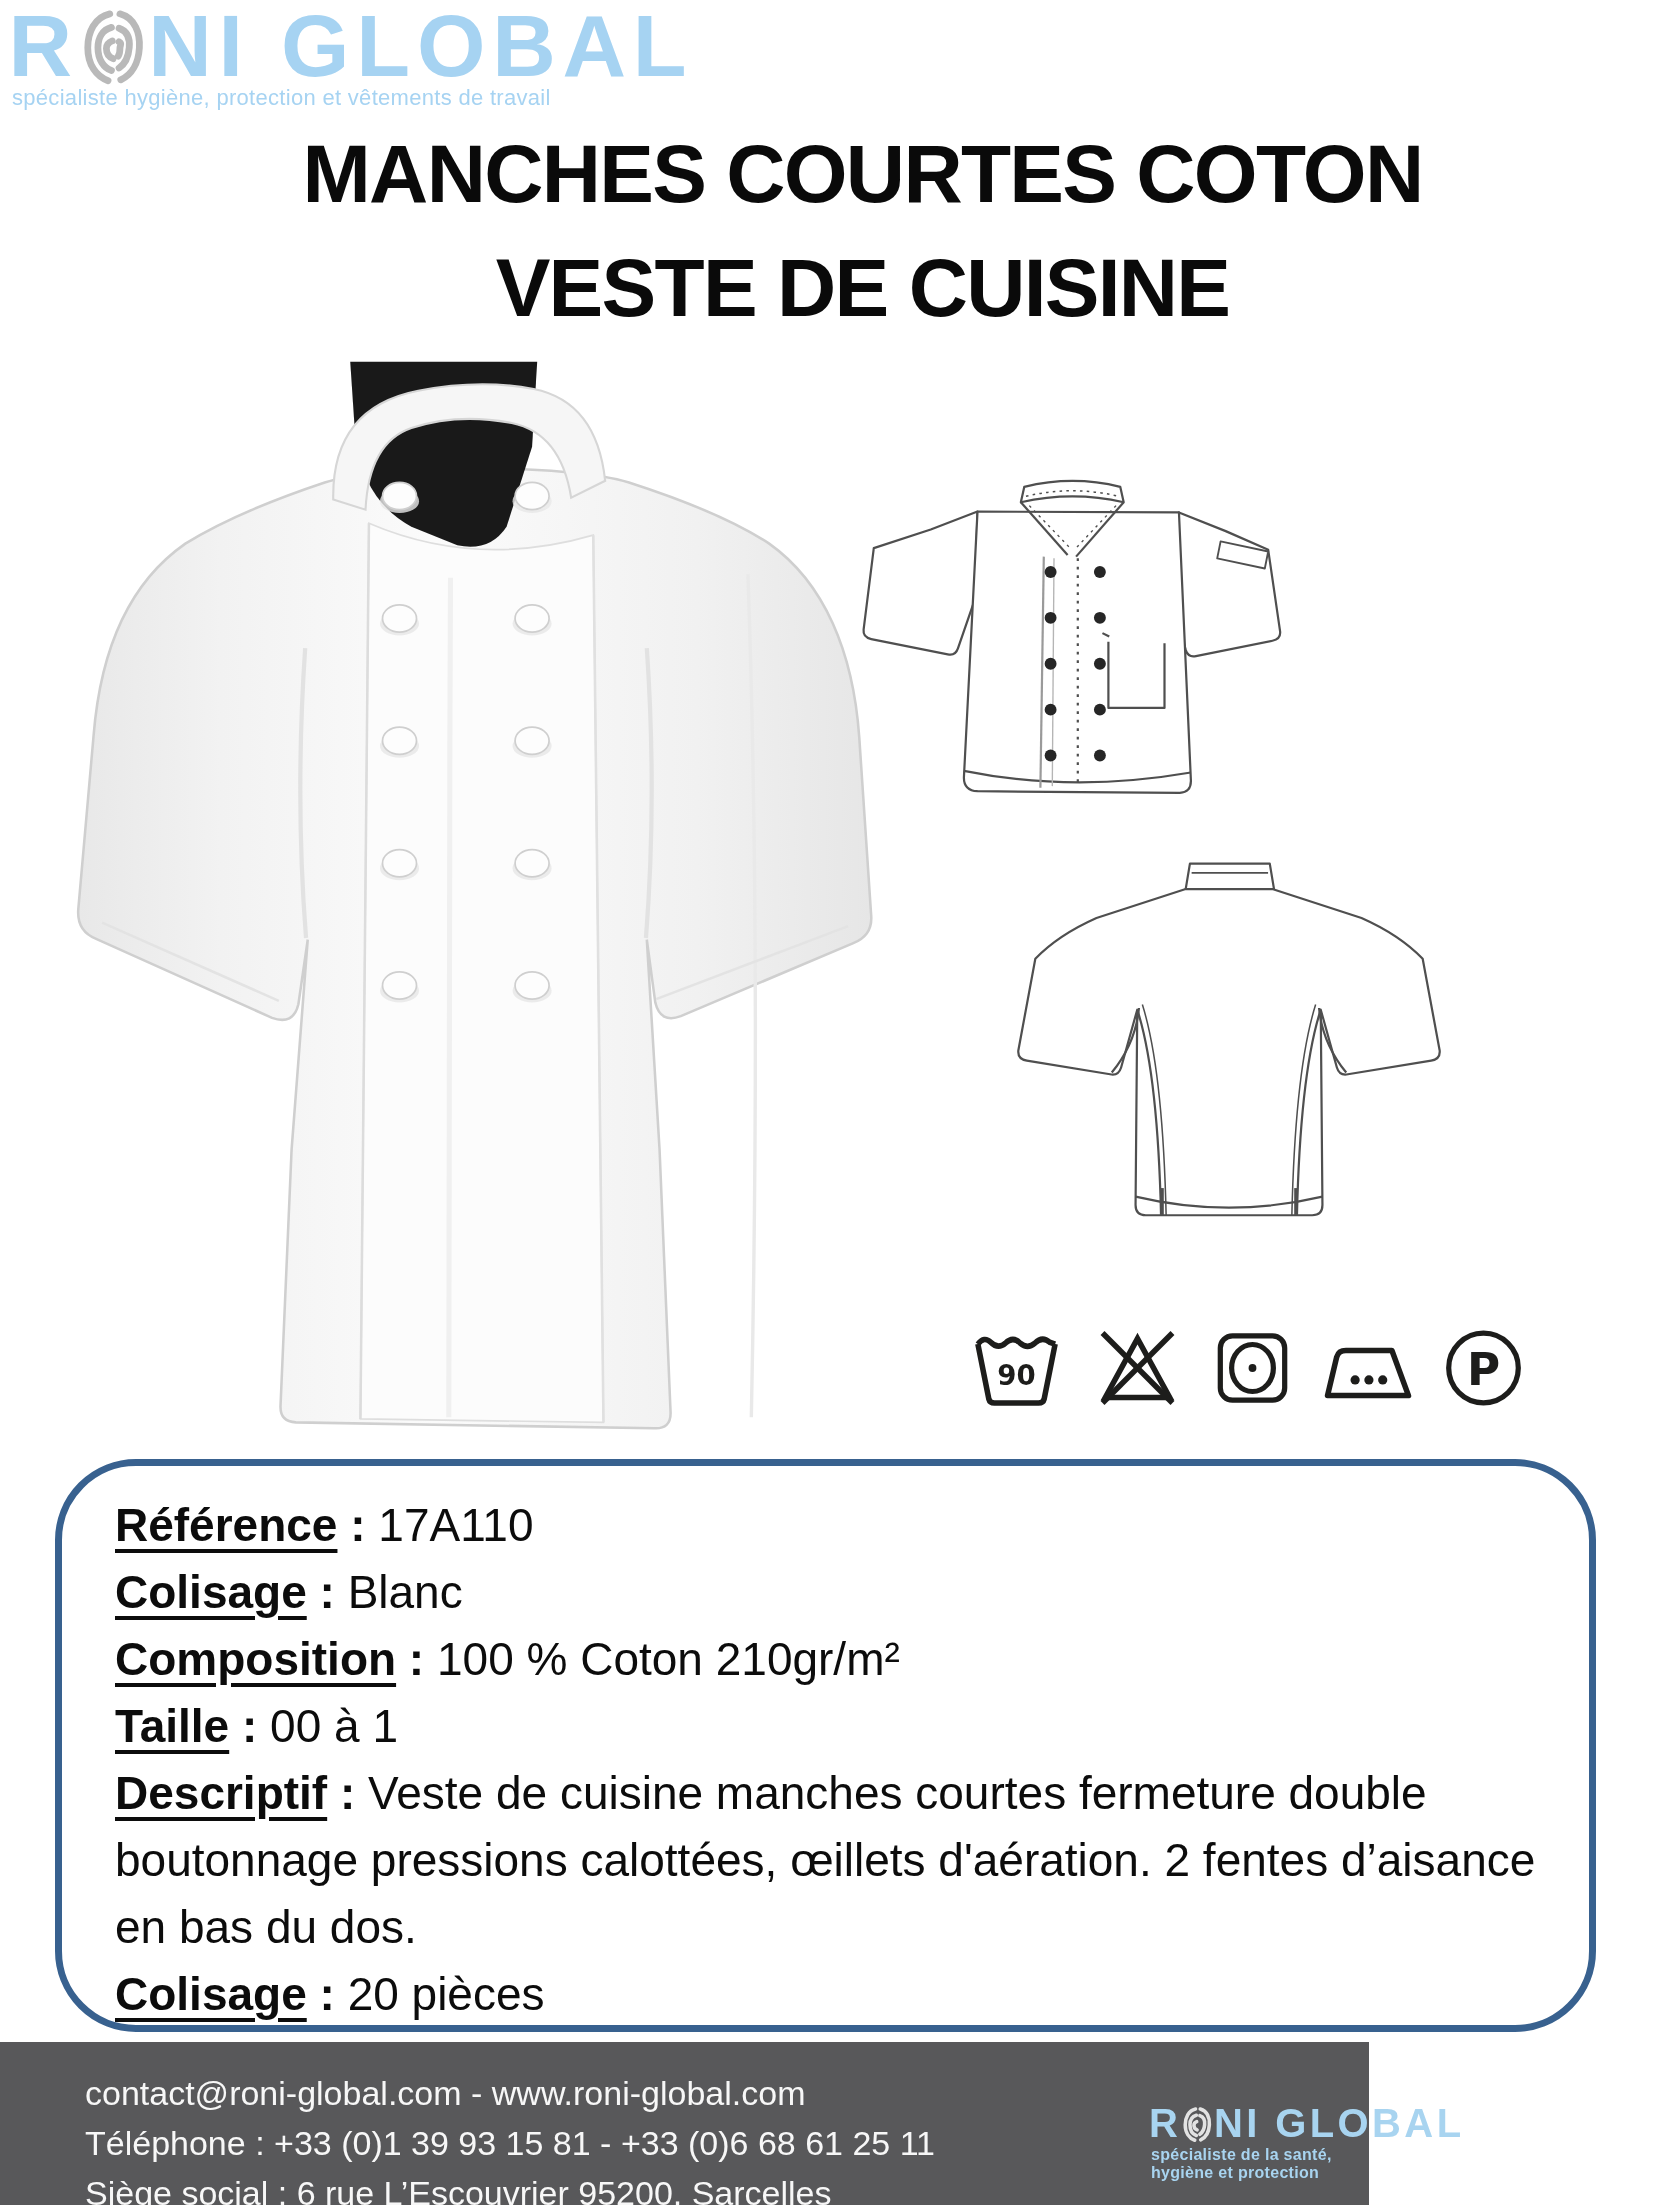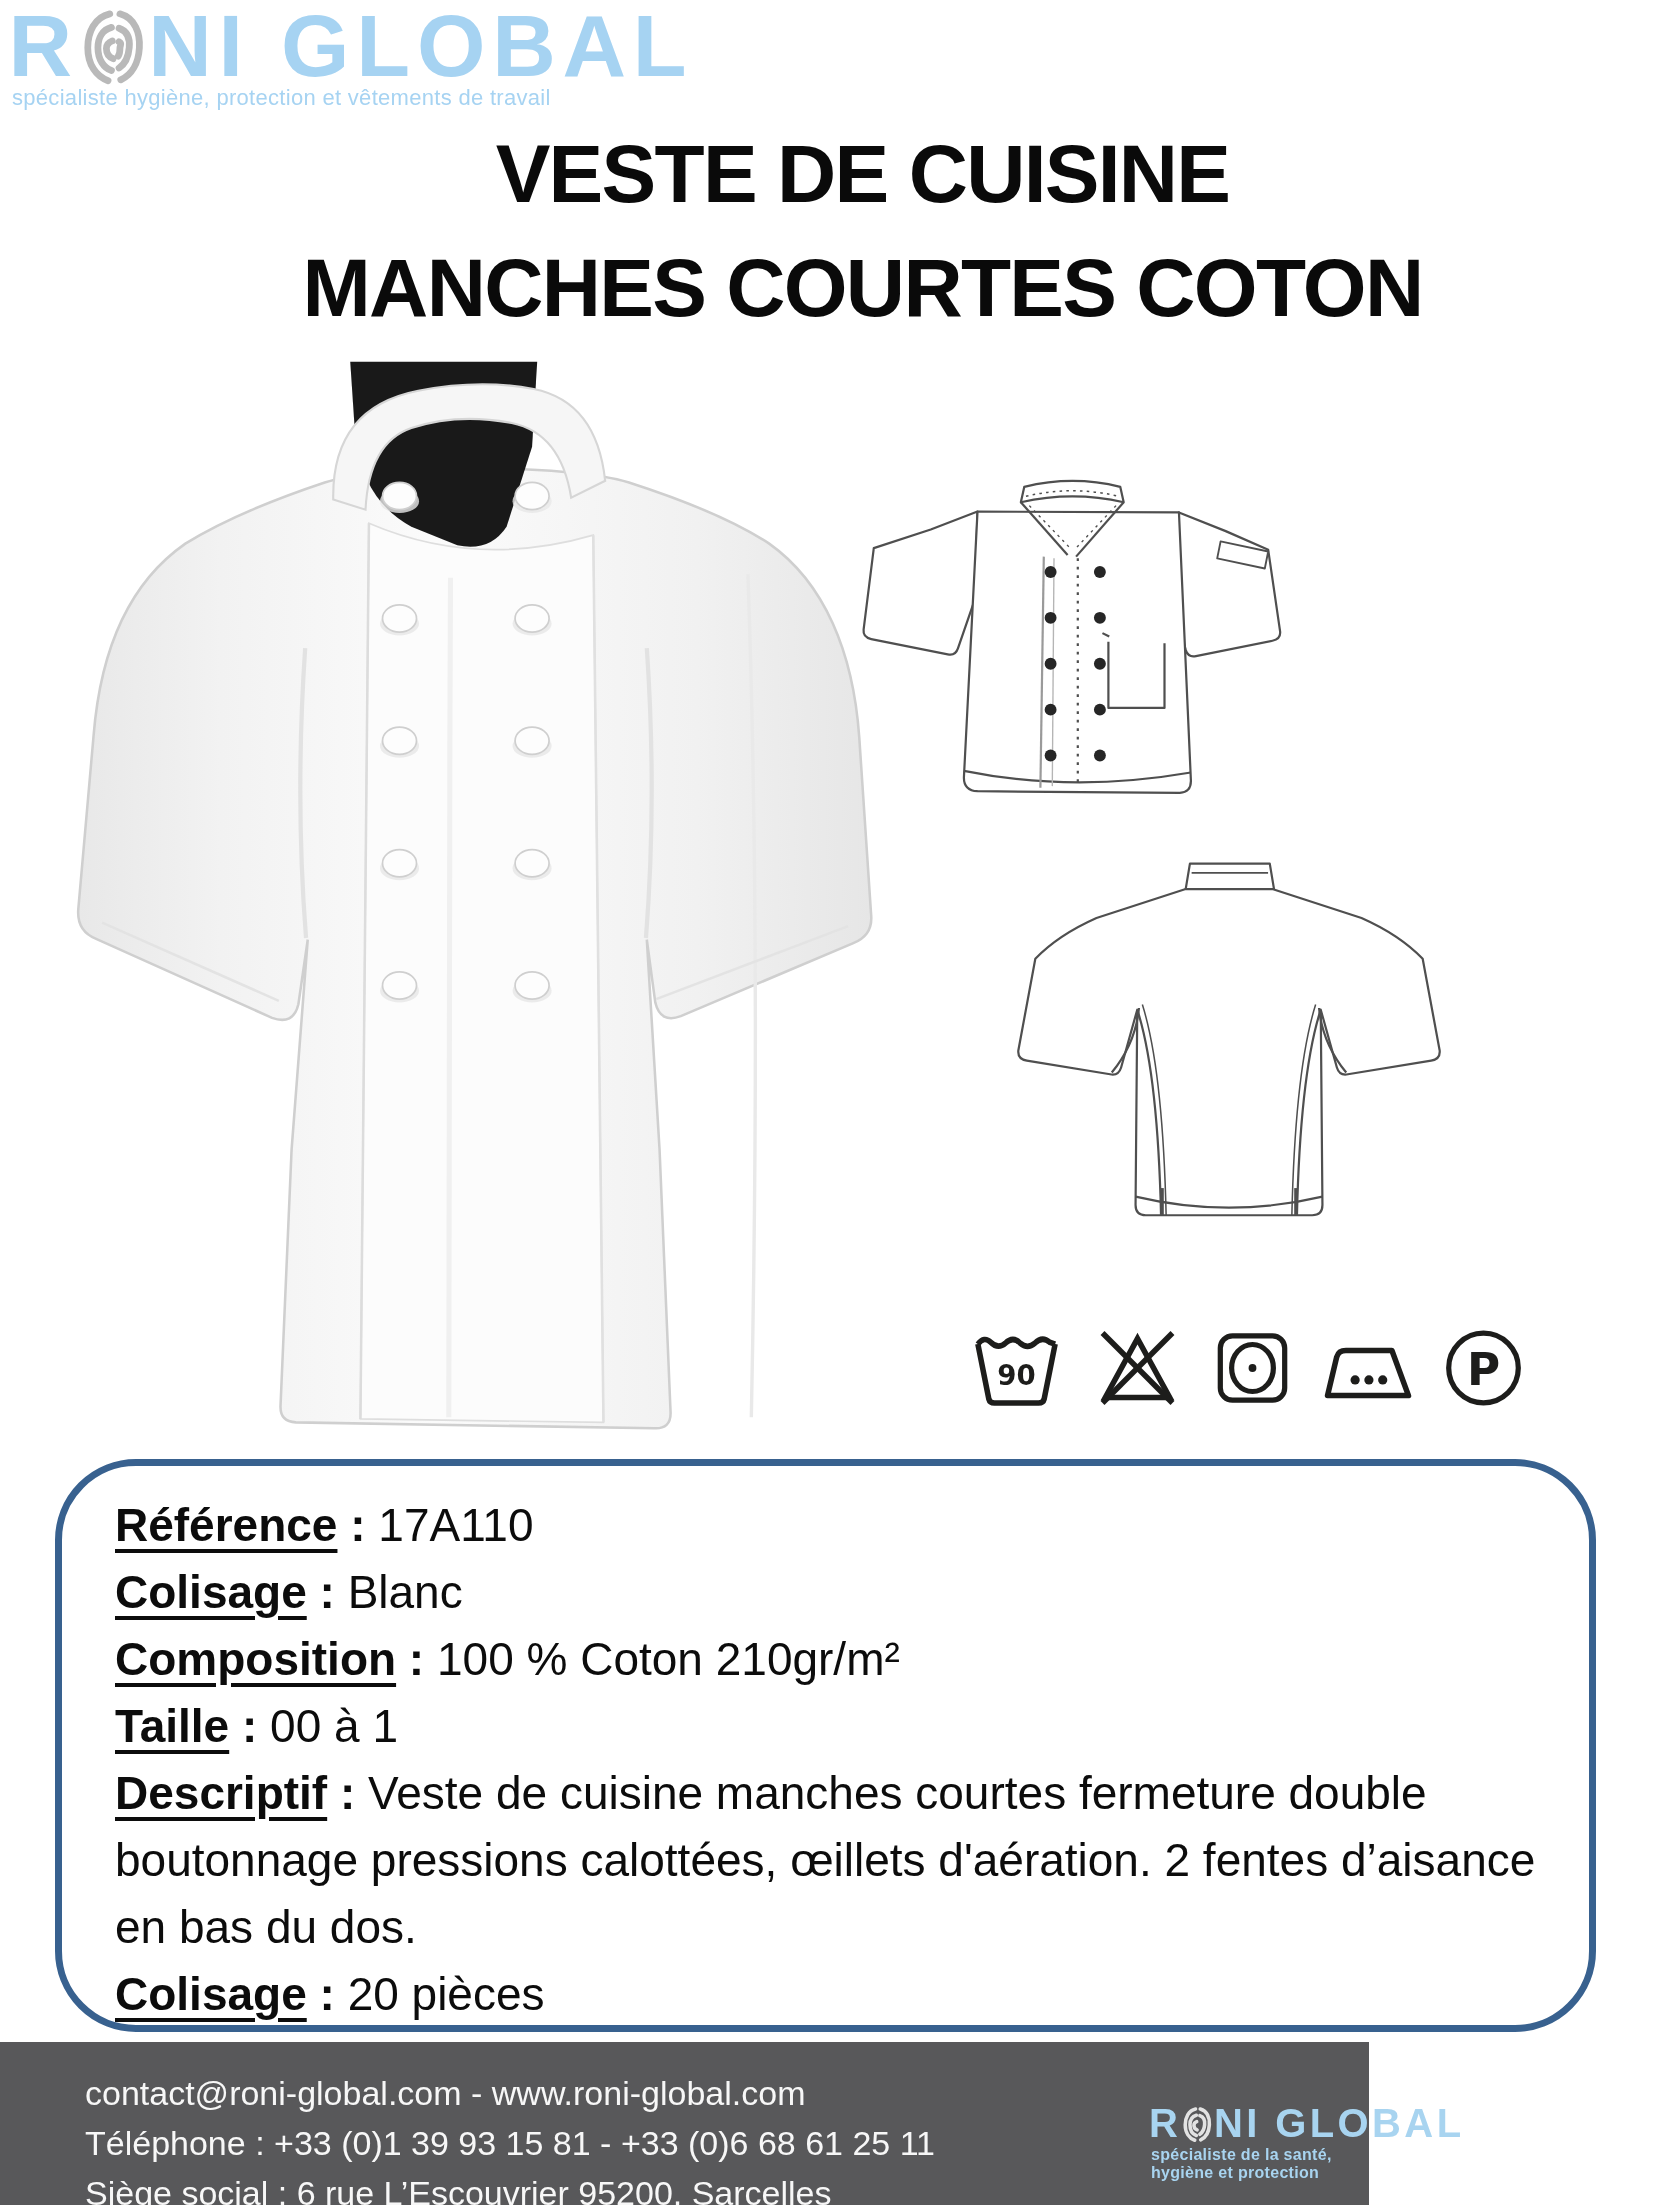--- a/index.html
+++ b/index.html
@@ -87,8 +87,8 @@
 <div class="logo-tagline">spécialiste hygiène, protection et vêtements de travail</div>
 
 <div class="title">
+  <div>MANCHES COURTES COTON</div>
   <div>VESTE DE CUISINE</div>
-  <div>MANCHES COURTES COTON</div>
 </div>
 
 <div class="photo">

